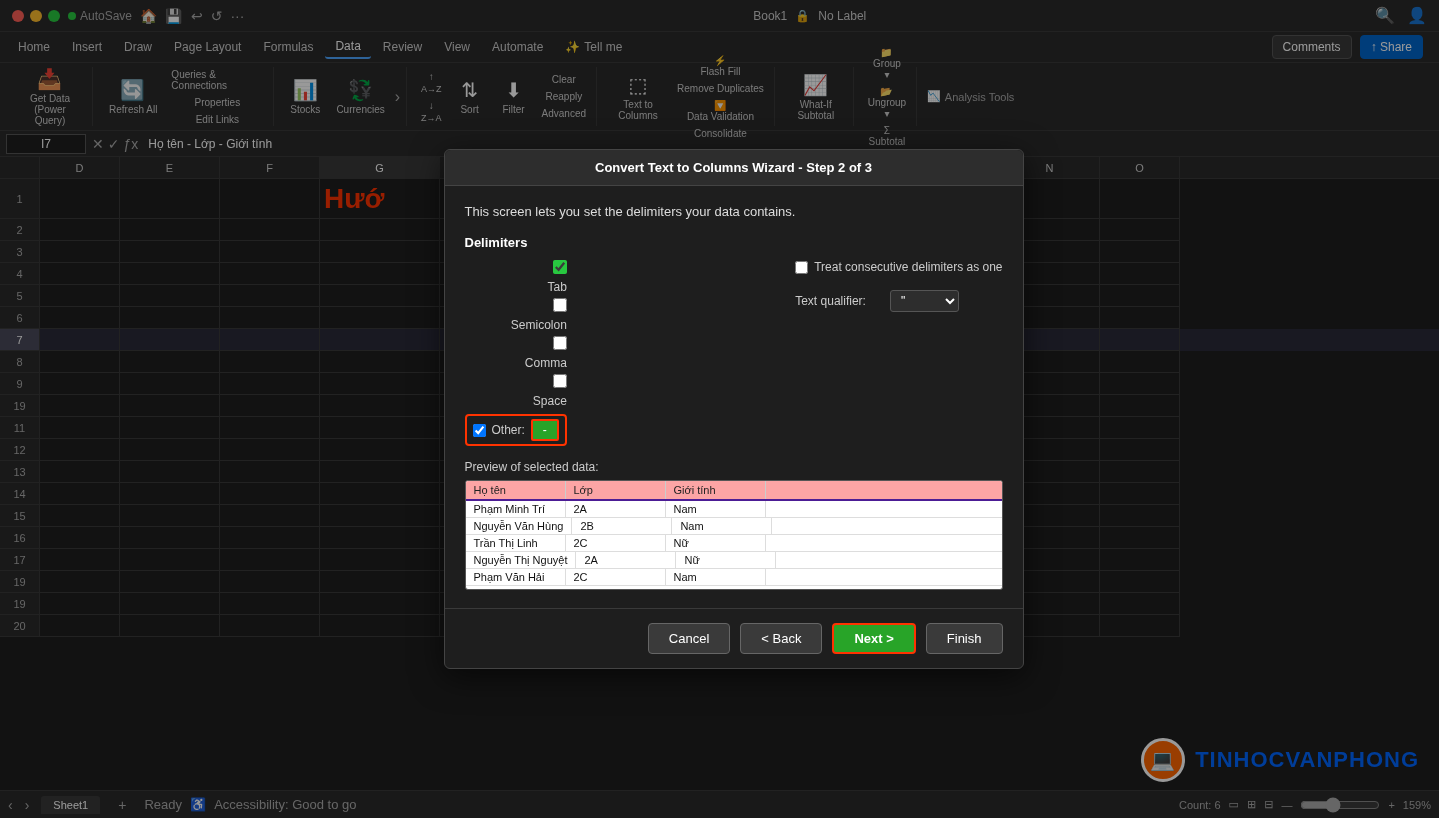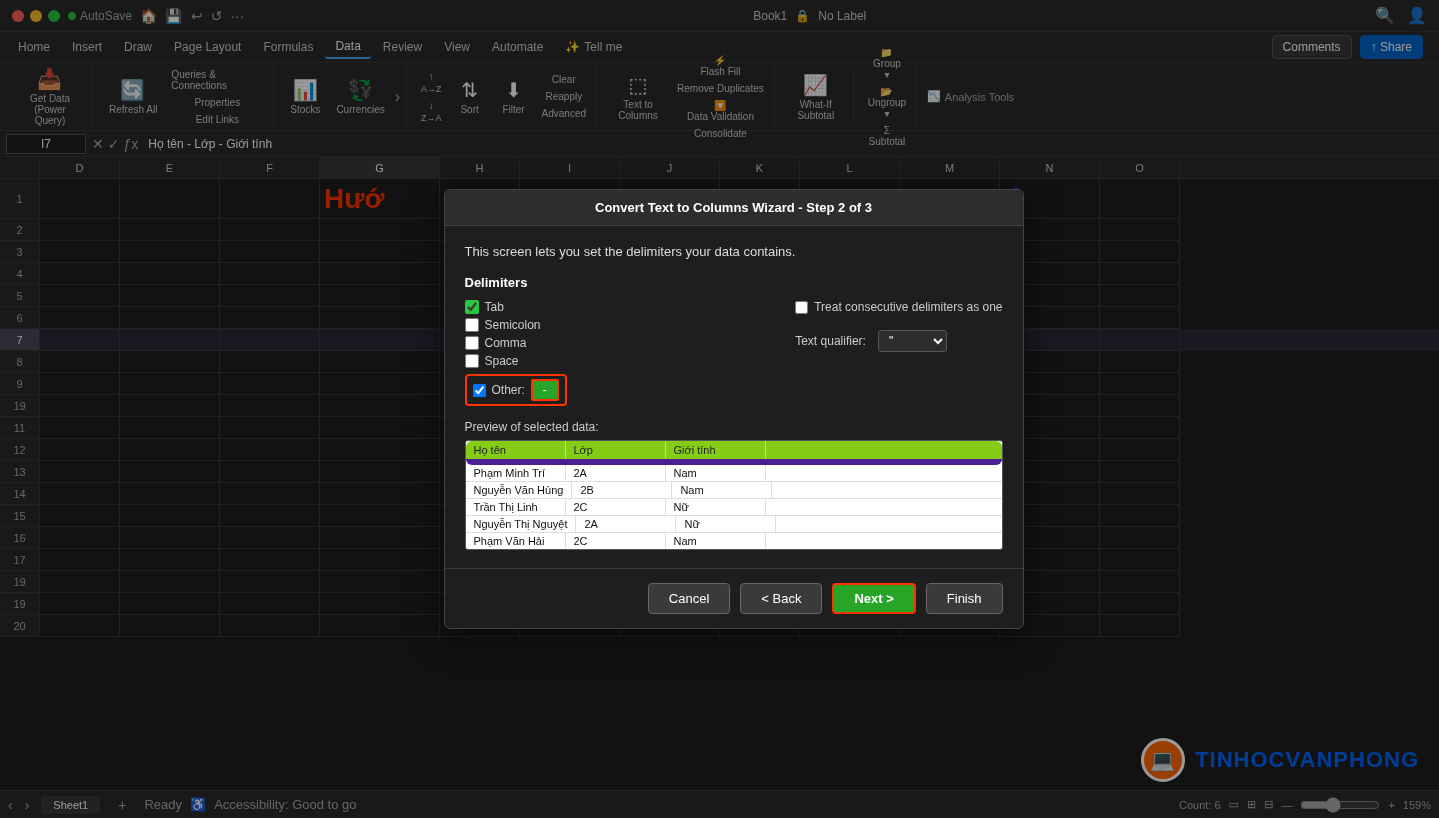--- a/index.html
+++ b/index.html
@@ -262,7 +262,7 @@
     .dialog-section-label { font-size: 13px; font-weight: 600; color: #fff; margin-bottom: 10px; }
     .delimiter-col { display: flex; flex-direction: column; gap: 4px; }
     .delimiter-right { margin-left: auto; display: flex; flex-direction: column; gap: 8px; }
-    .checkbox-row { display: flex; align-items: flex-start; gap: 6px; font-size: 12px; color: #ccc; }
+    .checkbox-row { display: flex; align-items: flex-end; gap: 6px; font-size: 12px; color: #ccc; flex-direction: column; }
     .checkbox-row input[type="checkbox"] { accent-color: #28c840; width: 14px; height: 14px; }
     .other-row {
       display: flex;

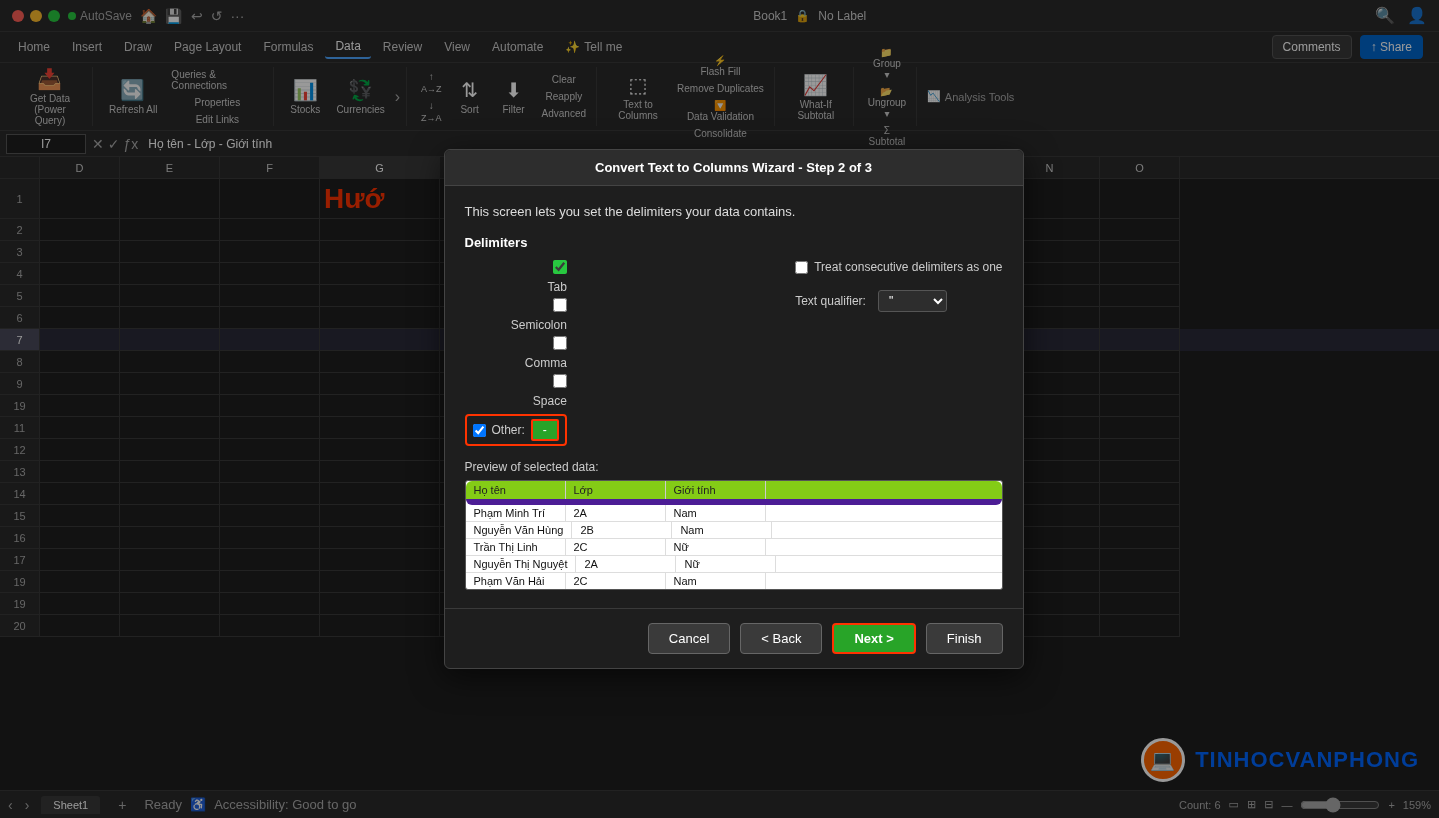--- a/index.html
+++ b/index.html
@@ -286,7 +286,7 @@
       border-radius: 2px;
       border: 2px solid #ff3300;
     }
-    .text-qualifier-row { display: flex; align-items: center; gap: 12px; font-size: 12px; color: #ccc; }
+    .text-qualifier-row { display: flex; align-items: center; gap: 24px; font-size: 12px; color: #ccc; }
     .qualifier-select {
       background: #2d2d2d;
       border: 1px solid #555;

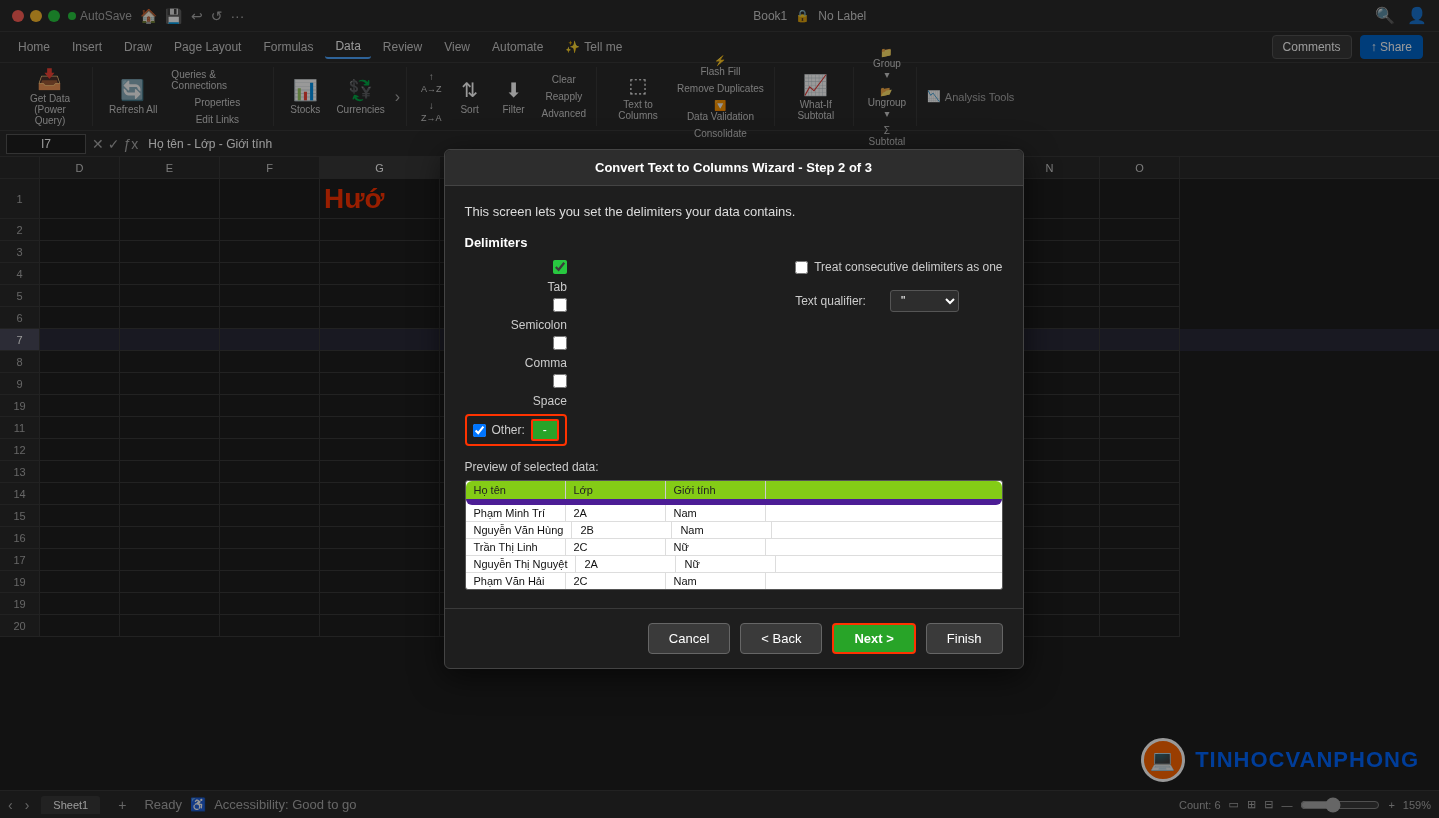--- a/index.html
+++ b/index.html
@@ -308,9 +308,8 @@
     }
     .preview-header-row {
       display: flex;
-      border-bottom: 6px solid #4c1d95;
-      background: #84cc16;
-      border-radius: 6px;
+      border-bottom: 2px solid #4c1d95;
+      background: #fca5a5;
     }
     .preview-col {
       padding: 3px 8px;

